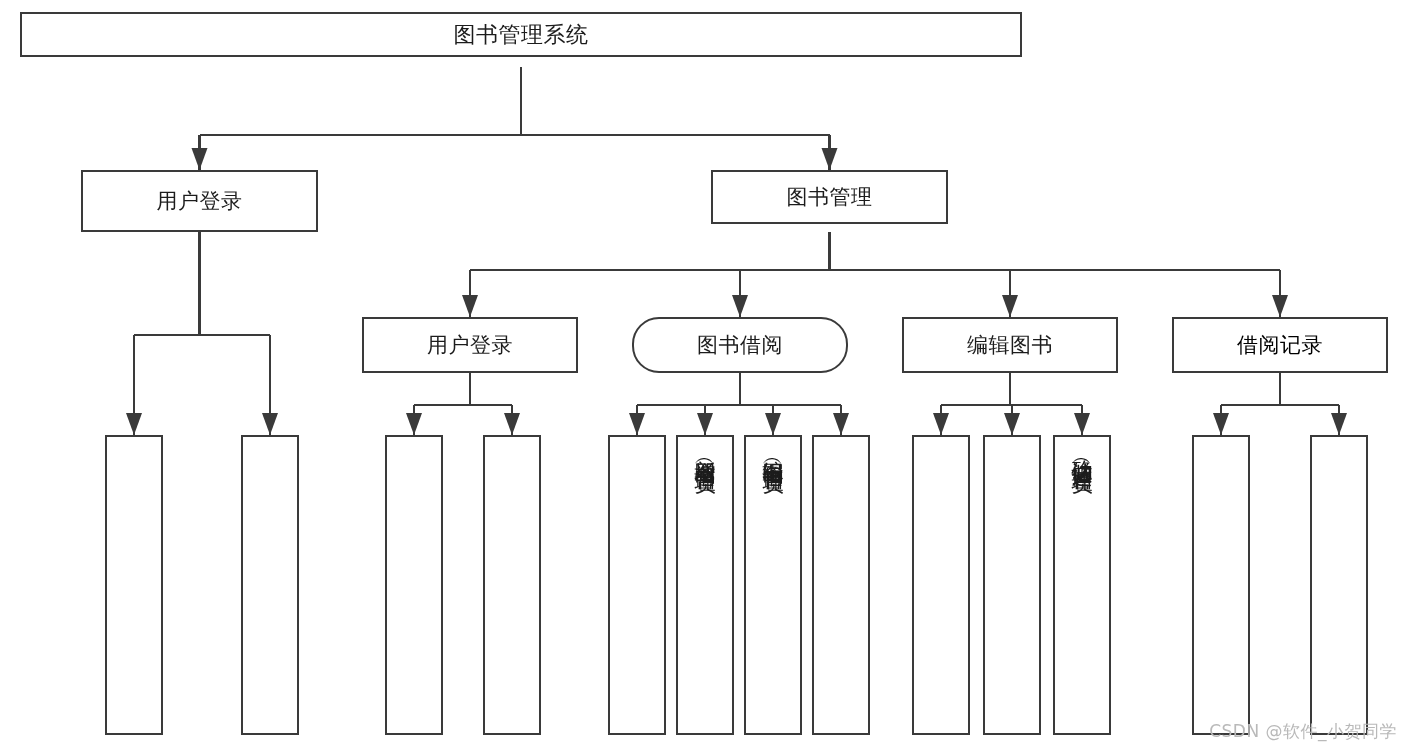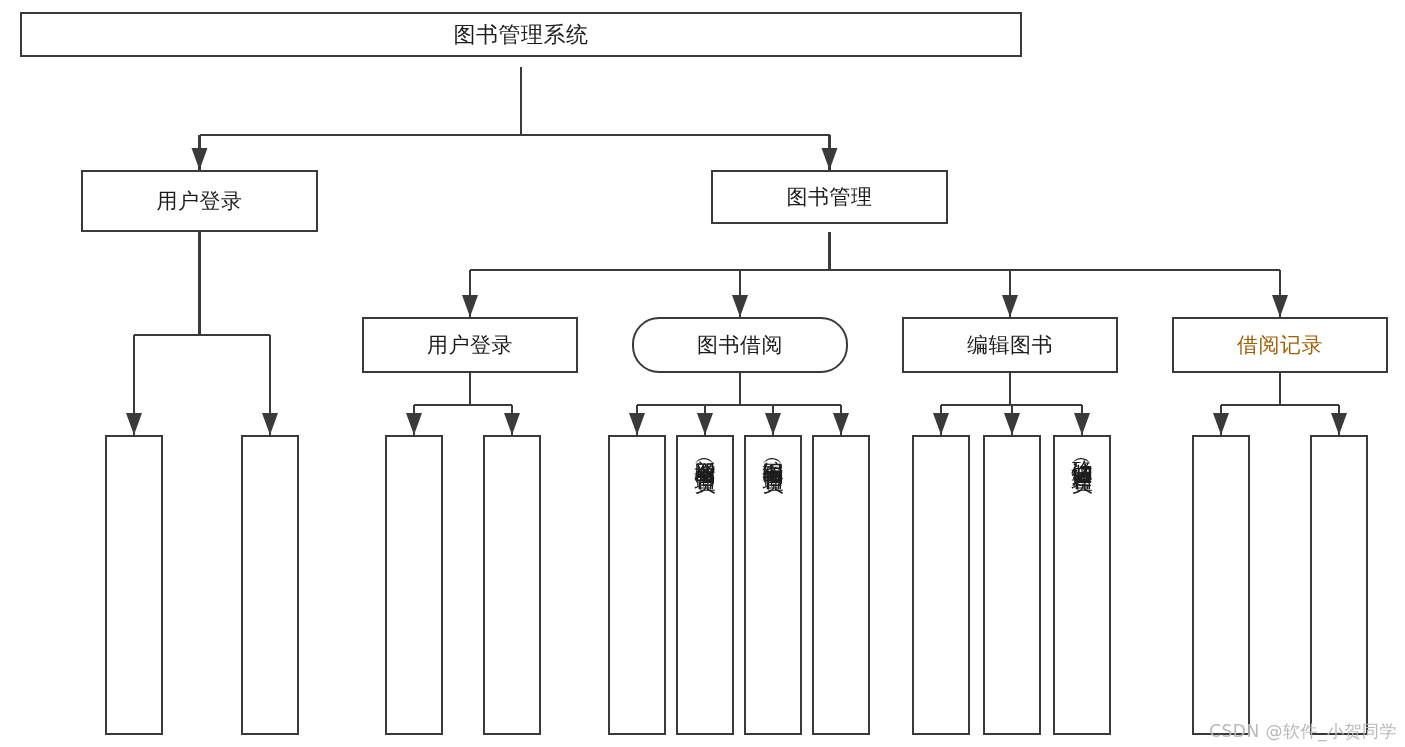--- a/index.html
+++ b/index.html
@@ -158,7 +158,7 @@
         <span class="node-label" style="color: rgb(28, 28, 28);">编辑图书</span>
       </div>
       <div class="node horiz" style="left: 1172px; top: 317px; width: 216px; height: 56px; border-color: rgb(58, 58, 58); background: rgb(255, 255, 255);">
-        <span class="node-label" style="color: #a16207;">借阅记录</span>
+        <span class="node-label" style="color: #000000;">借阅记录</span>
       </div>
       <div class="node vert" style="left: 105px; top: 435px; width: 58px; height: 300px; border-color: rgb(58, 58, 58); background: rgb(255, 255, 255);">
         <span class="node-label" style="color: rgb(28, 28, 28);">用户登录</span>

